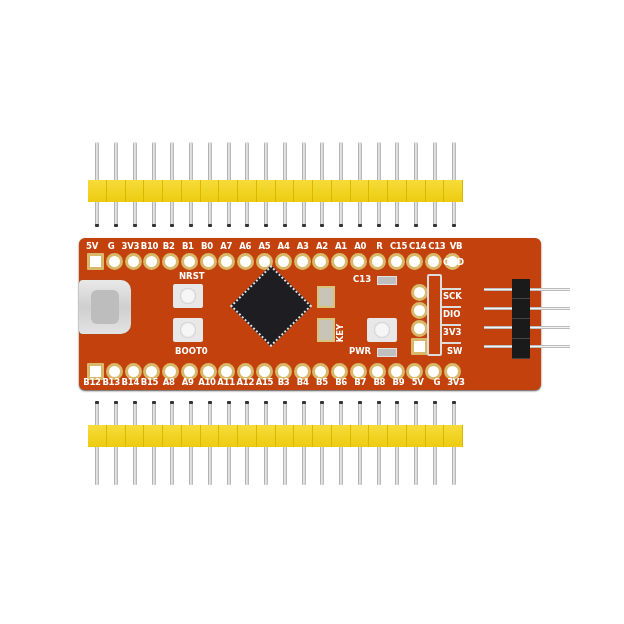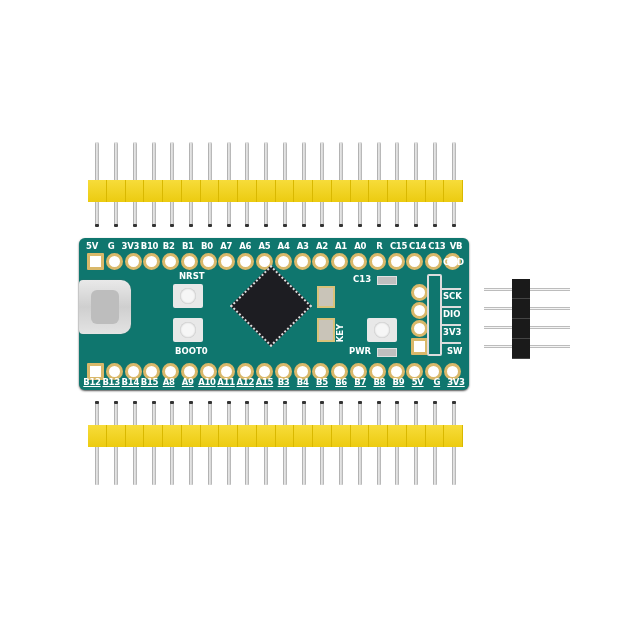--- a/index.html
+++ b/index.html
@@ -12,7 +12,7 @@
   .pin{position:absolute;width:4px;background:linear-gradient(90deg,#9a9a9a,#f2f2f2 45%,#a8a8a8);border-radius:2px 2px 1px 1px;}
   .pin-tip{position:absolute;width:4px;height:3px;background:#333;border-radius:1px;}
   
-  .board{position:absolute;left:79px;top:238px;width:390px;height:152px;background:#0f766e;border-radius:6px;box-shadow:0 1px 2px #555;}
+  .board{position:absolute;left:79px;top:238px;width:462px;height:152px;background:#c2410c;border-radius:6px;box-shadow:0 1px 2px #555;}
   .pinrow{position:absolute;left:8px;width:374px;display:flex;justify-content:space-between;}
   .pad{width:11px;height:11px;border-radius:50%;background:#fff;border:3px solid #d9b86a;box-sizing:content-box;}
   .pad.sq{border-radius:1px;}

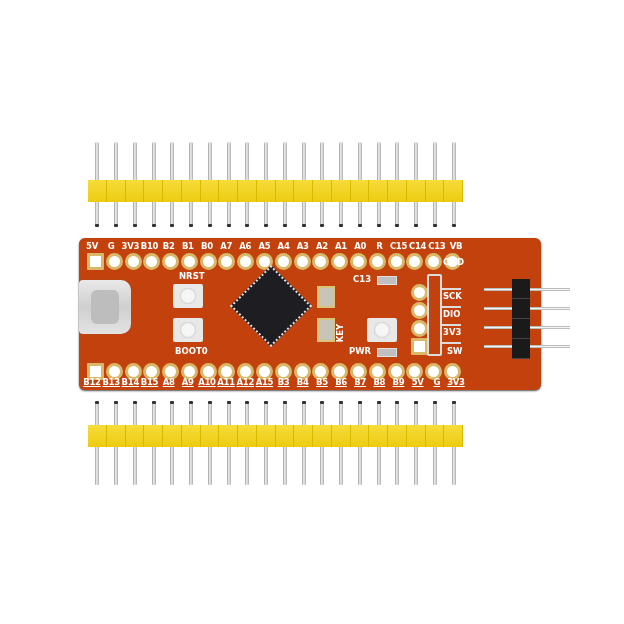--- a/index.html
+++ b/index.html
@@ -268,7 +268,7 @@
       <div class="pad"></div>
       <div class="pad"></div>
     </div>
-  <div class="lblrow" style="top:139px;text-decoration:underline;" id="botLbls">
+  <div class="lblrow" style="top:139px;" id="botLbls">
       <span>B12</span>
       <span>B13</span>
       <span>B14</span>

